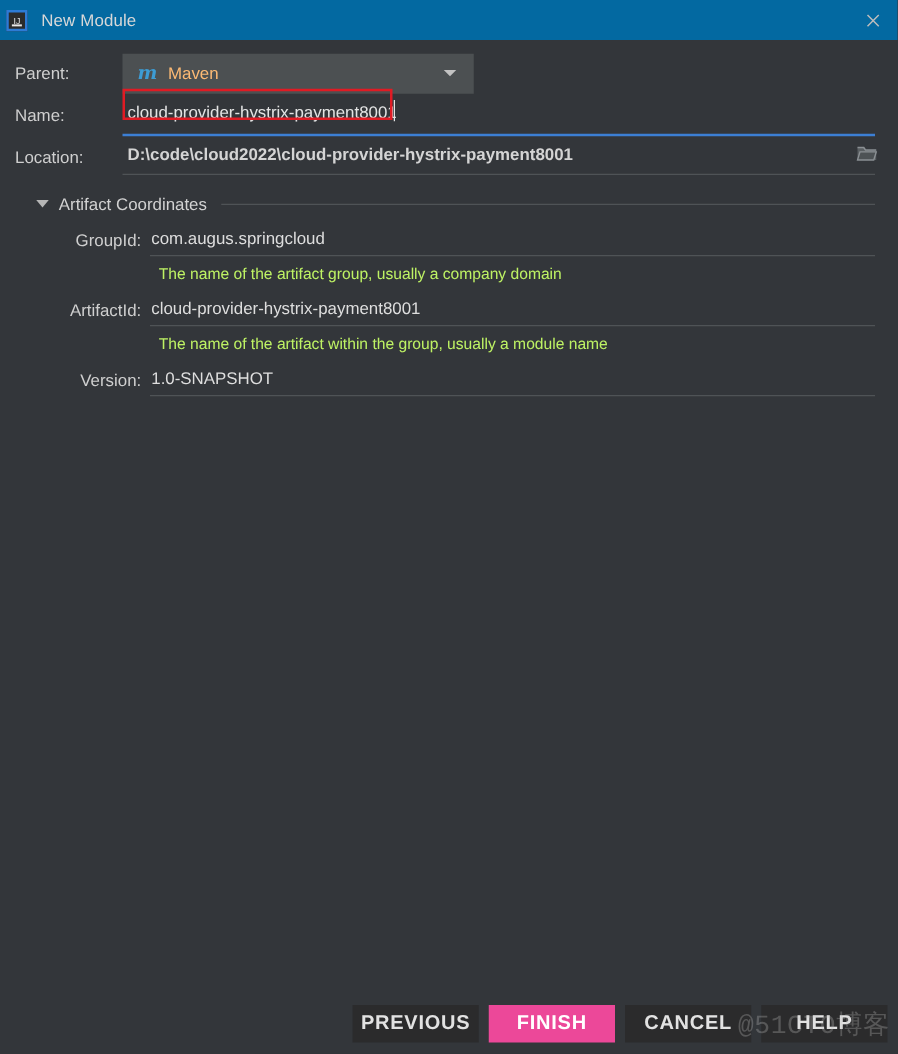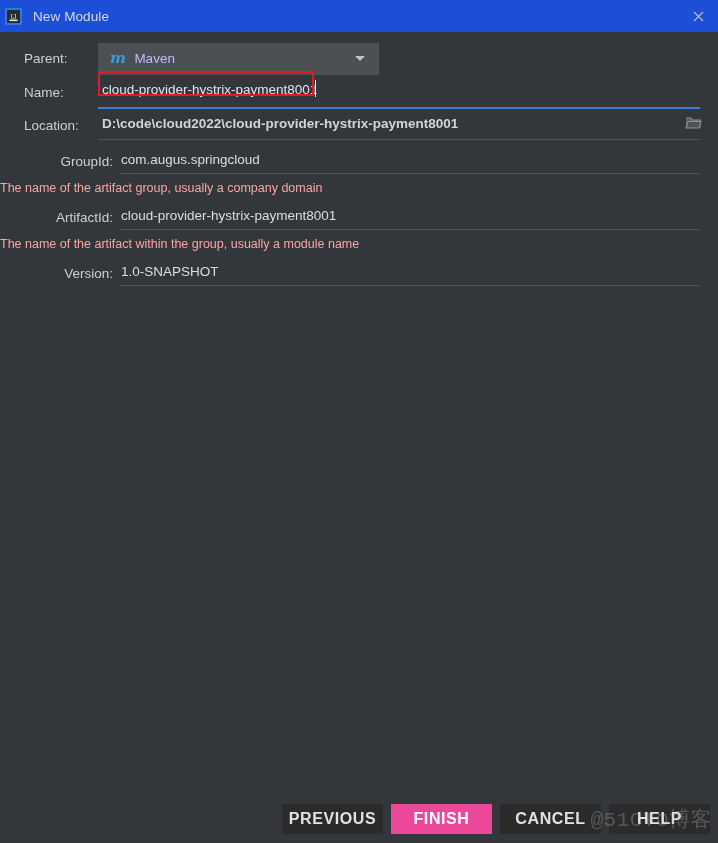--- a/index.html
+++ b/index.html
@@ -20,7 +20,7 @@
   
   .titlebar {
     height: 32px;
-    background: #1d4ed8;
+    background: #0369a1;
     display: flex;
     align-items: center;
     padding: 0 0 0 5px;

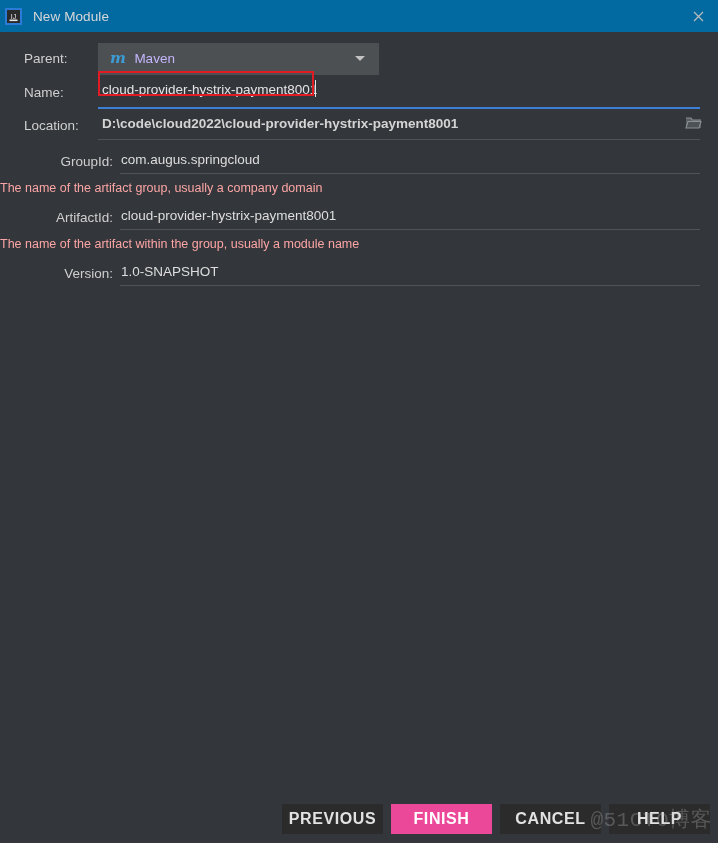--- a/index.html
+++ b/index.html
@@ -73,7 +73,7 @@
   }
   .row-label {
     width: 98px;
-    padding-left: 24px;
+    padding-left: 12px;
     box-sizing: border-box;
     font-size: 13.5px;
     color: #cfcfcf;

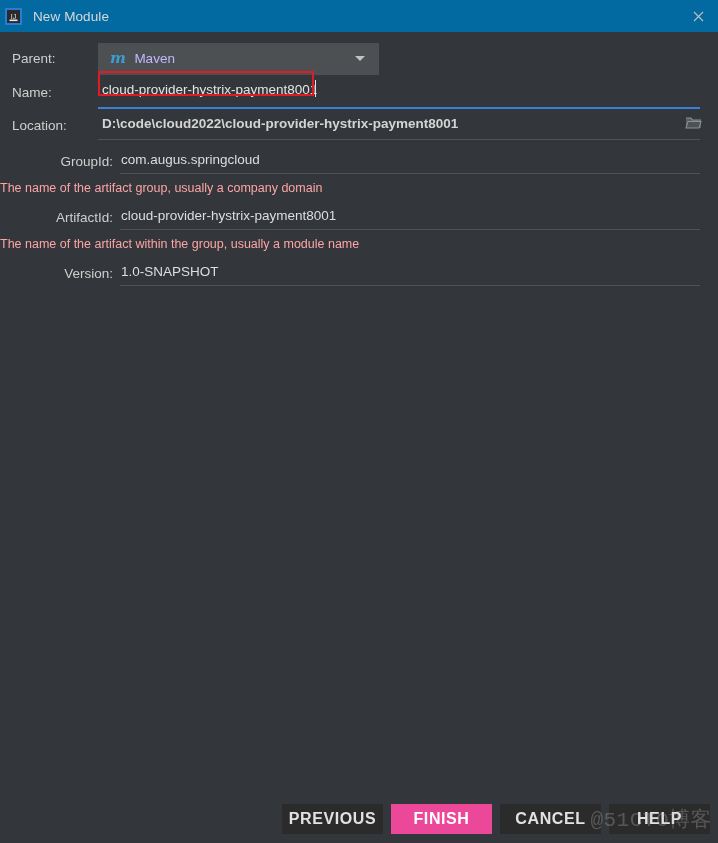--- a/index.html
+++ b/index.html
@@ -104,7 +104,7 @@
   }
   .combo-label {
     font-size: 13.5px;
-    color: #c4b5fd;
+    color: #fdba74;
     flex: 1;
   }
   .combo-arrow {

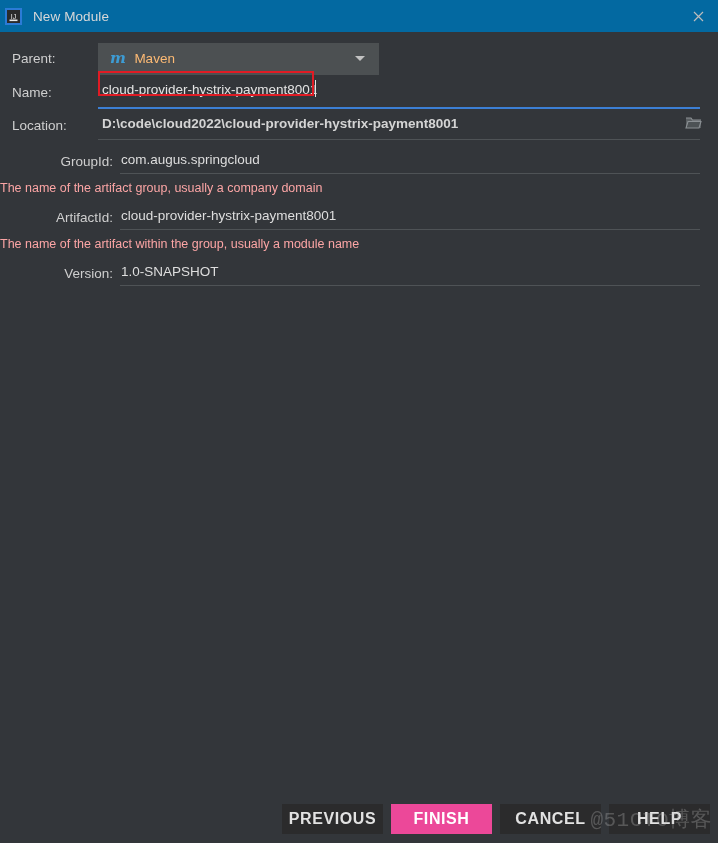--- a/index.html
+++ b/index.html
@@ -358,6 +358,11 @@
     </div>
   </div>
 
+  <div class="section">
+    <span class="tri"></span>
+    <span class="section-title">Artifact Coordinates</span>
+    <span class="section-line"></span>
+  </div>
 
   <div class="art-row">
     <span class="art-label">GroupId:</span>

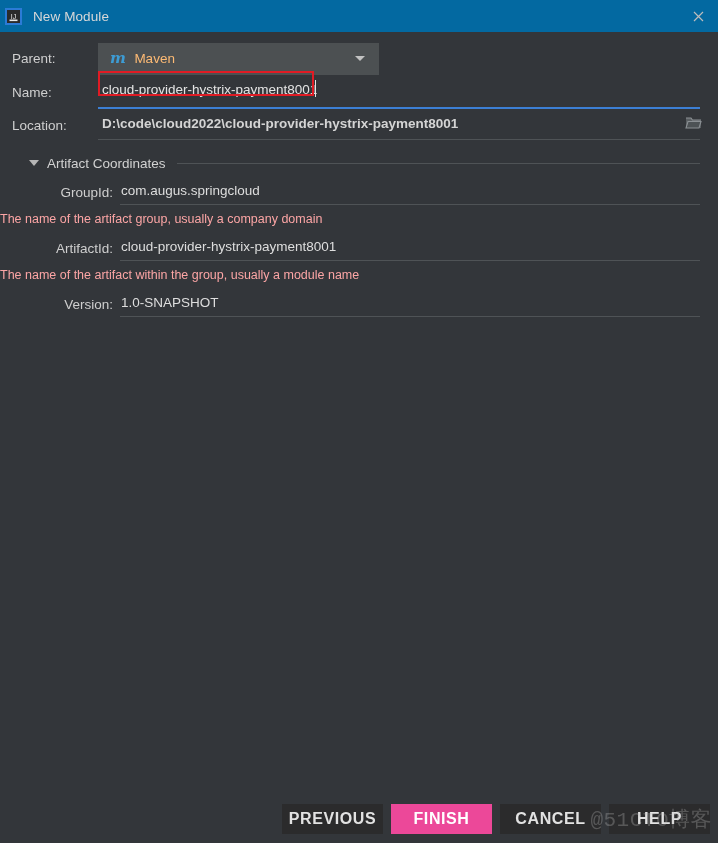--- a/index.html
+++ b/index.html
@@ -251,7 +251,8 @@
   }
   .hint {
     font-size: 12.5px;
-    color: #fca5a5;
+    color: #bef264;
+    padding-left: 127px;
     margin-top: 5px;
     margin-bottom: 7px;
   }

